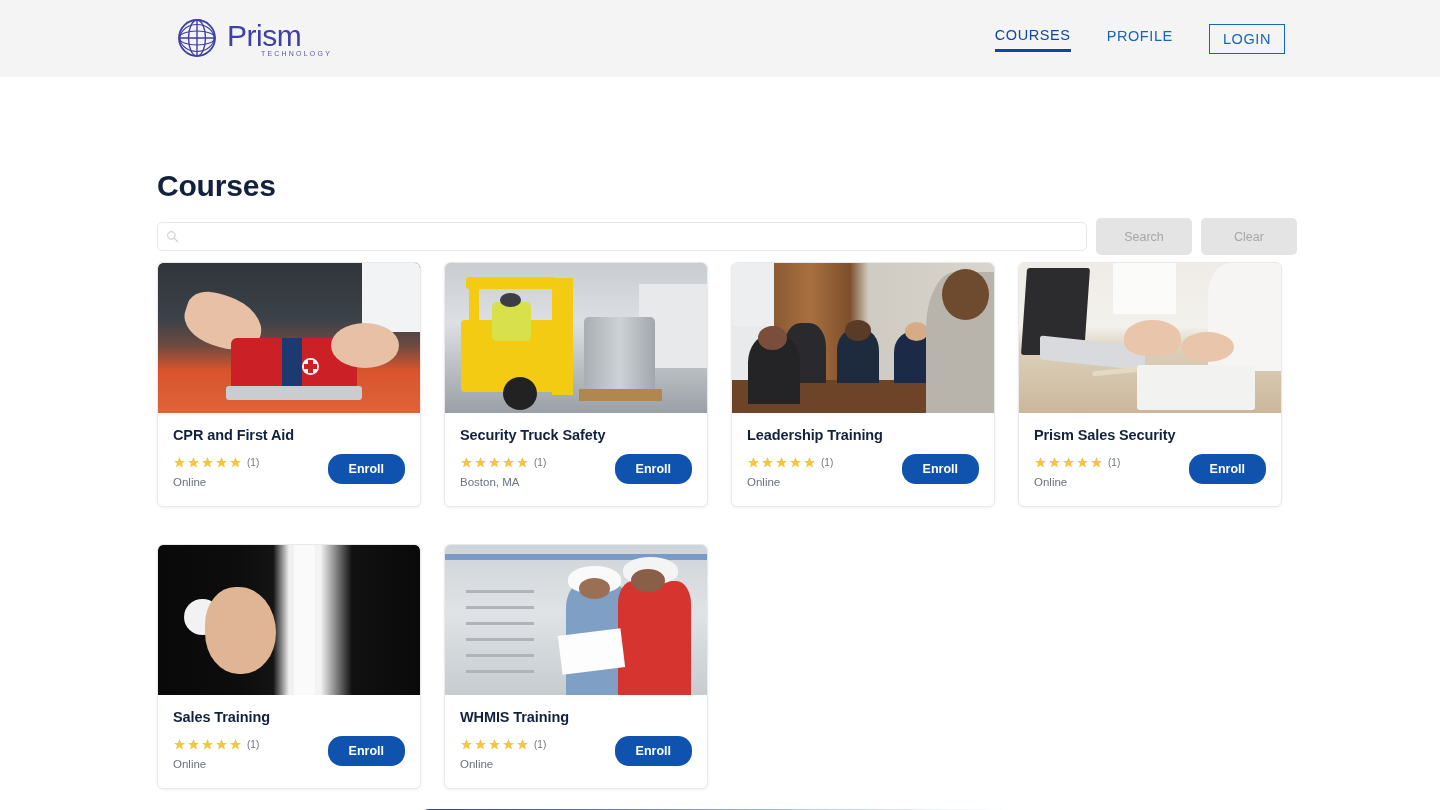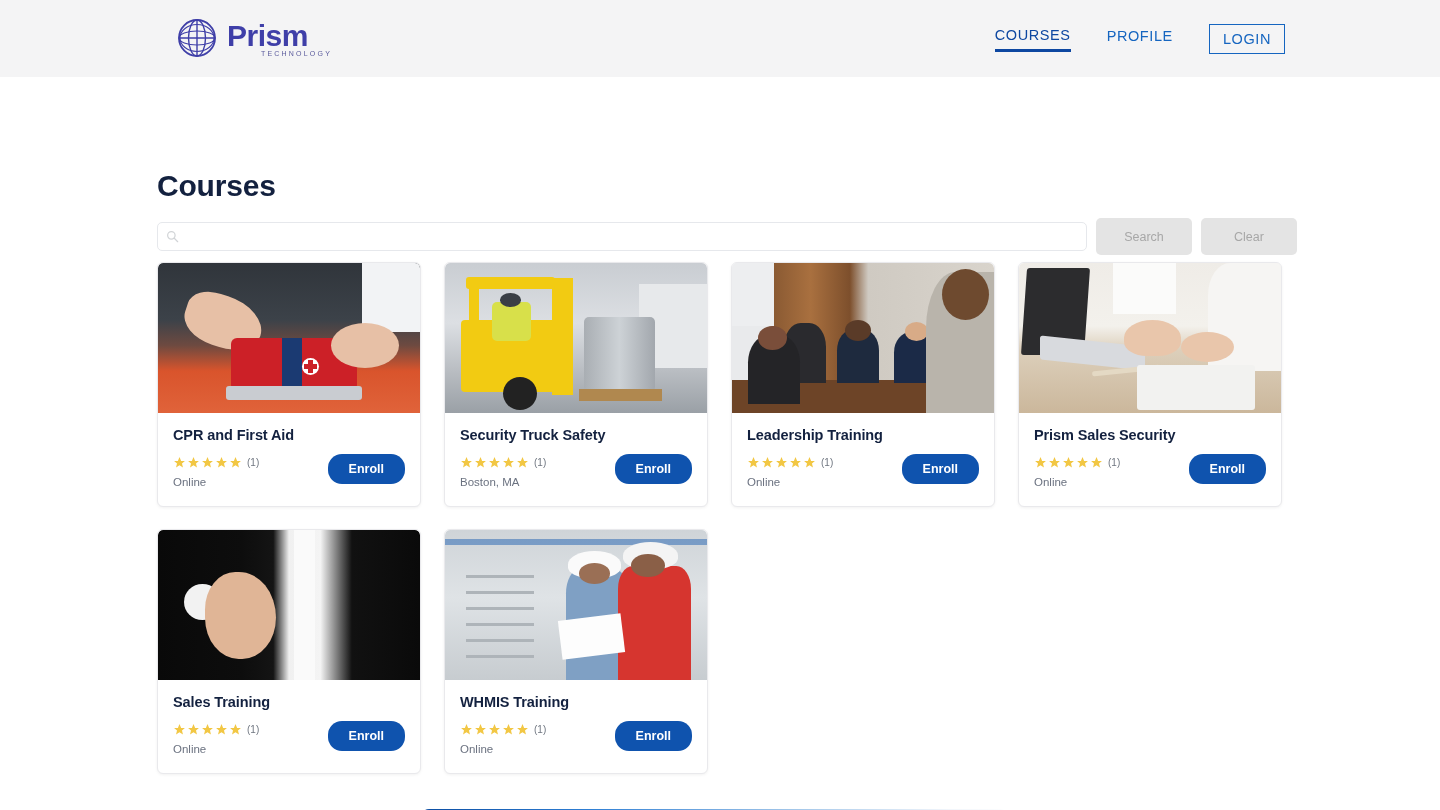--- a/index.html
+++ b/index.html
@@ -25,7 +25,7 @@
   .logo-text-block { display: flex; flex-direction: column; align-items: flex-start; }
   .logo-word {
     font-size: 30px; color: #3f3fa8; letter-spacing: -0.5px;
-    font-weight: 700; line-height: 32px;
+    font-weight: 400; line-height: 32px;
   }
   .logo-sub {
     font-size: 7px; color: #5a5a9c; letter-spacing: 2.2px;

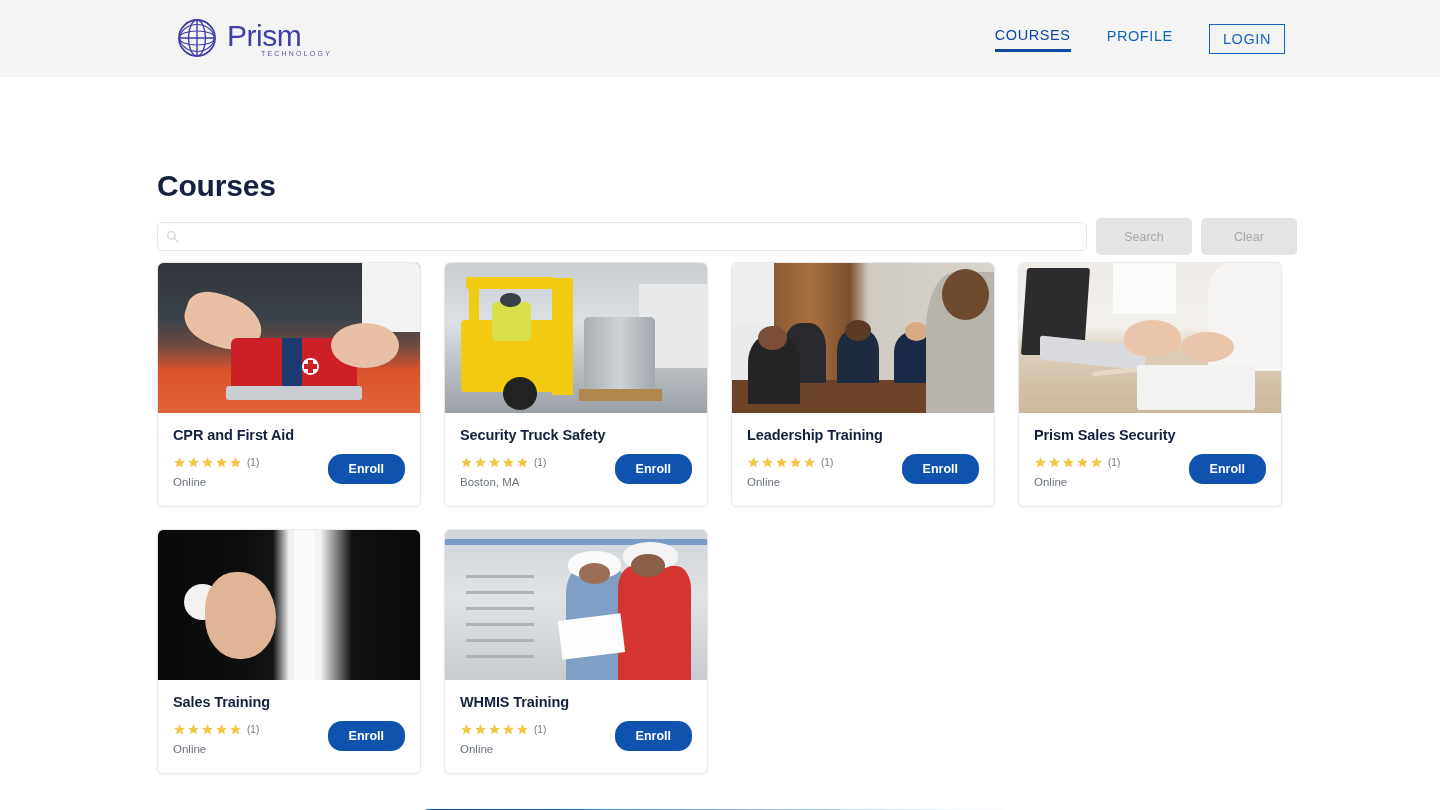--- a/index.html
+++ b/index.html
@@ -77,7 +77,7 @@
   .grid {
     position: absolute; left: 157px; top: 185px;
     display: grid; grid-template-columns: repeat(4, 264px);
-    gap: 22px 23px;
+    gap: 37px 23px;
   }
   .card {
     width: 264px; background: #fff;

